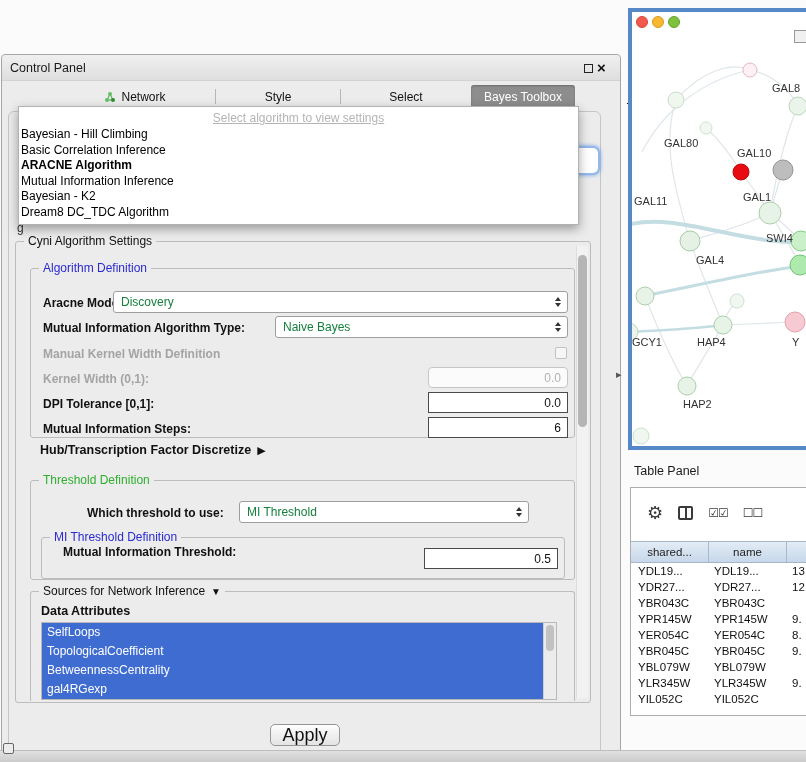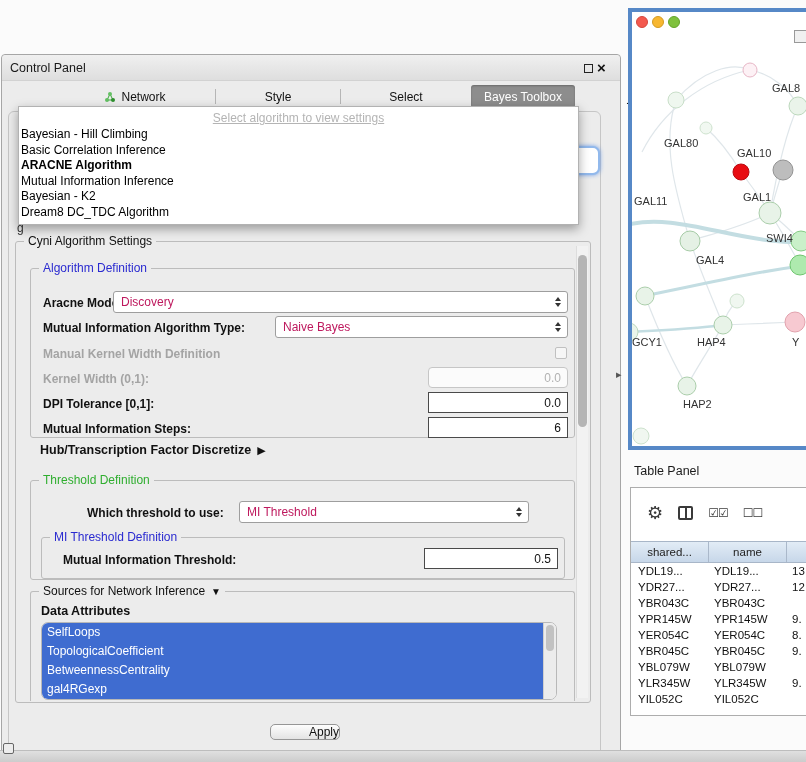--- a/index.html
+++ b/index.html
@@ -31,7 +31,7 @@
   .gtitle.green{color:#2fae2f;}
   .lbl{position:absolute;font-size:12px;font-weight:bold;color:#111;white-space:nowrap;}
   .lbl.dis{color:#a4a4a4;}
-  .combo{position:absolute;background:#fff;border:1px solid #9e9e9e;border-radius:3px;display:flex;align-items:center;font-size:12px;color:#be185d;}
+  .combo{position:absolute;background:#fff;border:1px solid #9e9e9e;border-radius:3px;display:flex;align-items:center;font-size:12px;color:#15803d;}
   .combo .val{flex:1;padding-left:7px;}
   .combo .arr{width:15px;display:flex;flex-direction:column;align-items:center;justify-content:center;gap:2px;margin-right:2px;}
   .tri-up{width:0;height:0;border-left:3.5px solid transparent;border-right:3.5px solid transparent;border-bottom:4.5px solid #333;}

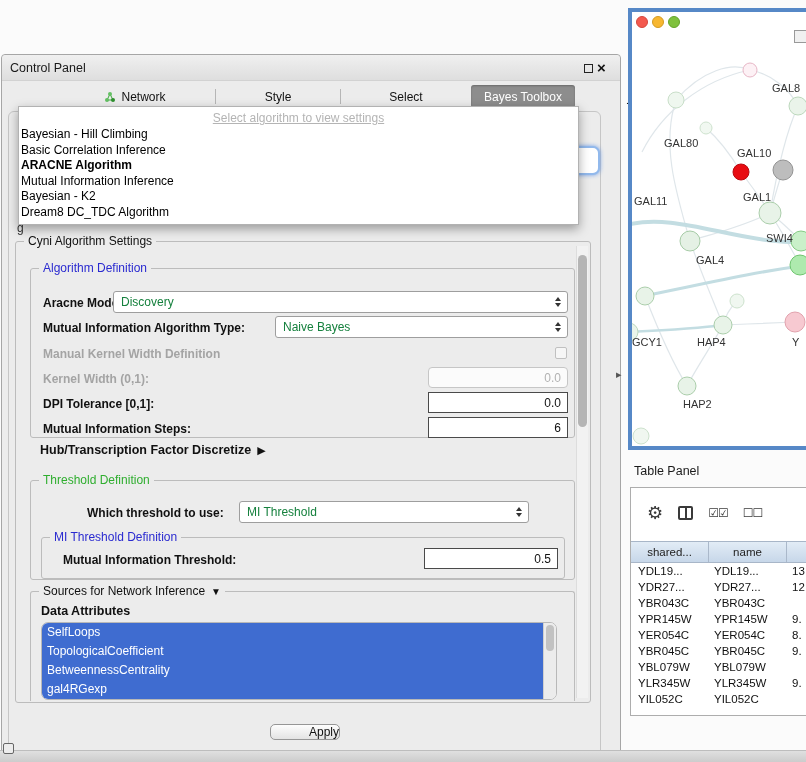--- a/index.html
+++ b/index.html
@@ -185,7 +185,7 @@
 
       <div class="group" style="left:10px;top:56px;width:524px;height:42px;">
         <span class="gtitle blue">MI Threshold Definition</span>
-        <span class="lbl" style="left:10px;top:15px;padding-left:11px;">Mutual Information Threshold:</span>
+        <span class="lbl" style="left:10px;top:7px;padding-left:11px;">Mutual Information Threshold:</span>
         <div class="field" style="left:382px;top:10px;width:134px;height:21px;">
           <span>0.5</span>
         </div>

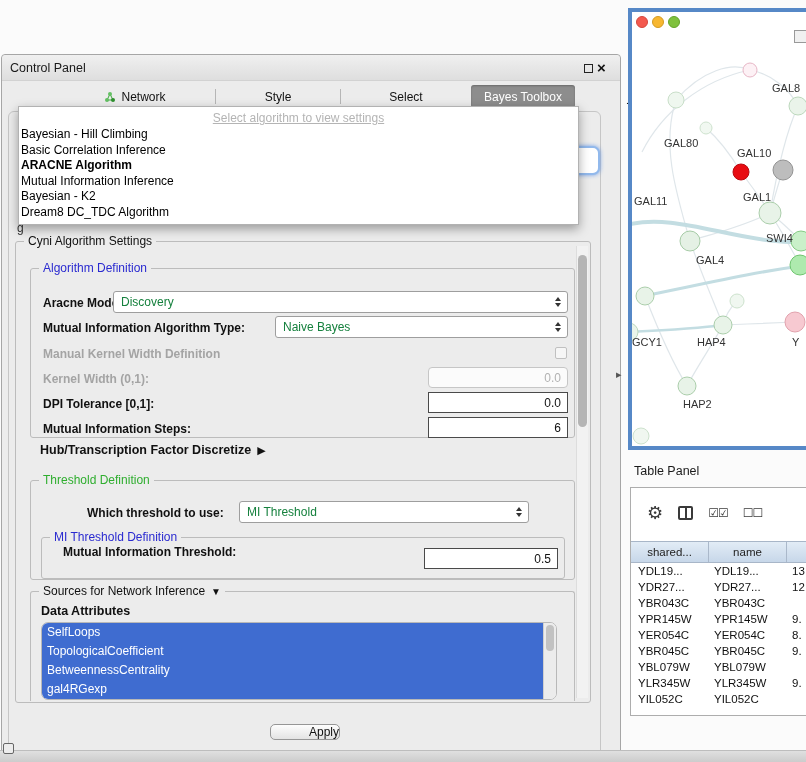--- a/index.html
+++ b/index.html
@@ -198,7 +198,7 @@
         <span style="font-size:10px;">▼</span>
       </span>
       <span class="lbl" style="left:10px;top:12px;font-size:12.5px;">Data Attributes</span>
-      <div class="attr-list" style="left:10px;top:30px;width:516px;height:78px;border-radius:7px;">
+      <div class="attr-list" style="left:10px;top:30px;width:516px;height:78px;">
         <div class="attr-item">SelfLoops</div>
         <div class="attr-item">TopologicalCoefficient</div>
         <div class="attr-item">BetweennessCentrality</div>

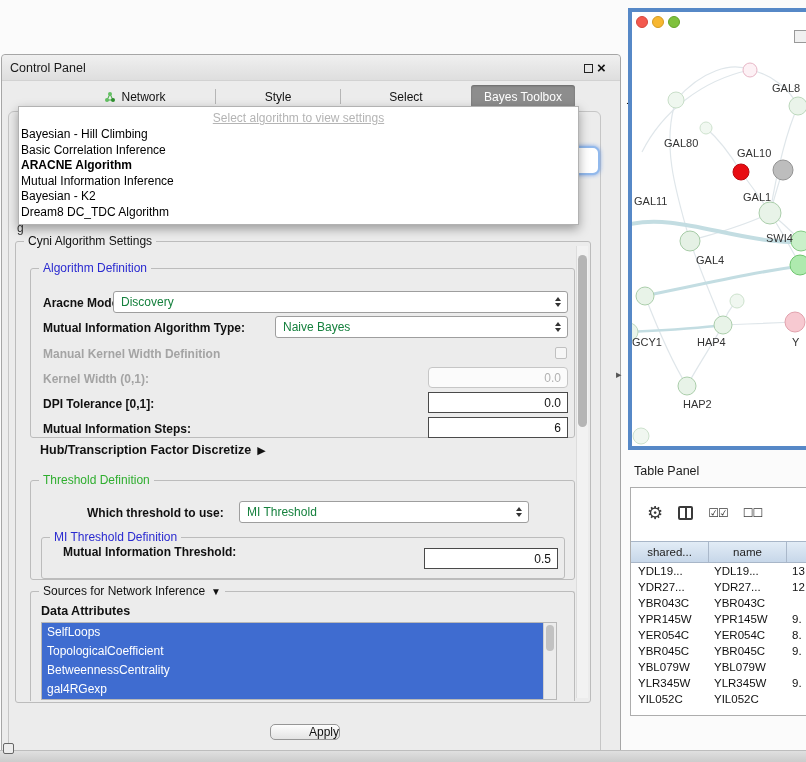--- a/index.html
+++ b/index.html
@@ -47,7 +47,7 @@
   .attr-item{height:19px;line-height:19px;padding-left:5px;background:#3f6cd0;color:#fff;font-size:12px;margin-right:13px;}
   .list-scroll{position:absolute;right:0;top:0;bottom:0;width:13px;background:#ececec;border-left:1px solid #cfcfcf;}
   .list-thumb{position:absolute;left:2px;top:2px;width:8px;height:26px;border-radius:4px;background:#c2c2c2;}
-  .apply-btn{position:absolute;left:268px;top:669px;width:70px;height:16px;border:1px solid #969696;border-radius:5px;background:linear-gradient(#fdfdfd,#e3e3e3);font-size:12px;color:#111;display:flex;align-items:center;justify-content:flex-end;}
+  .apply-btn{position:absolute;left:268px;top:669px;width:70px;height:22px;border:1px solid #969696;border-radius:5px;background:linear-gradient(#fdfdfd,#e3e3e3);font-size:18px;color:#111;display:flex;align-items:center;justify-content:center;}
   .btabs{position:absolute;left:144px;top:702px;height:22px;display:flex;border:1px solid #979797;border-radius:5px;overflow:hidden;font-size:12.5px;}
   .btab{display:flex;align-items:center;justify-content:center;background:linear-gradient(#f5f5f5,#e0e0e0);color:#111;border-left:1px solid #979797;}
   .btab:first-child{border-left:none;}

